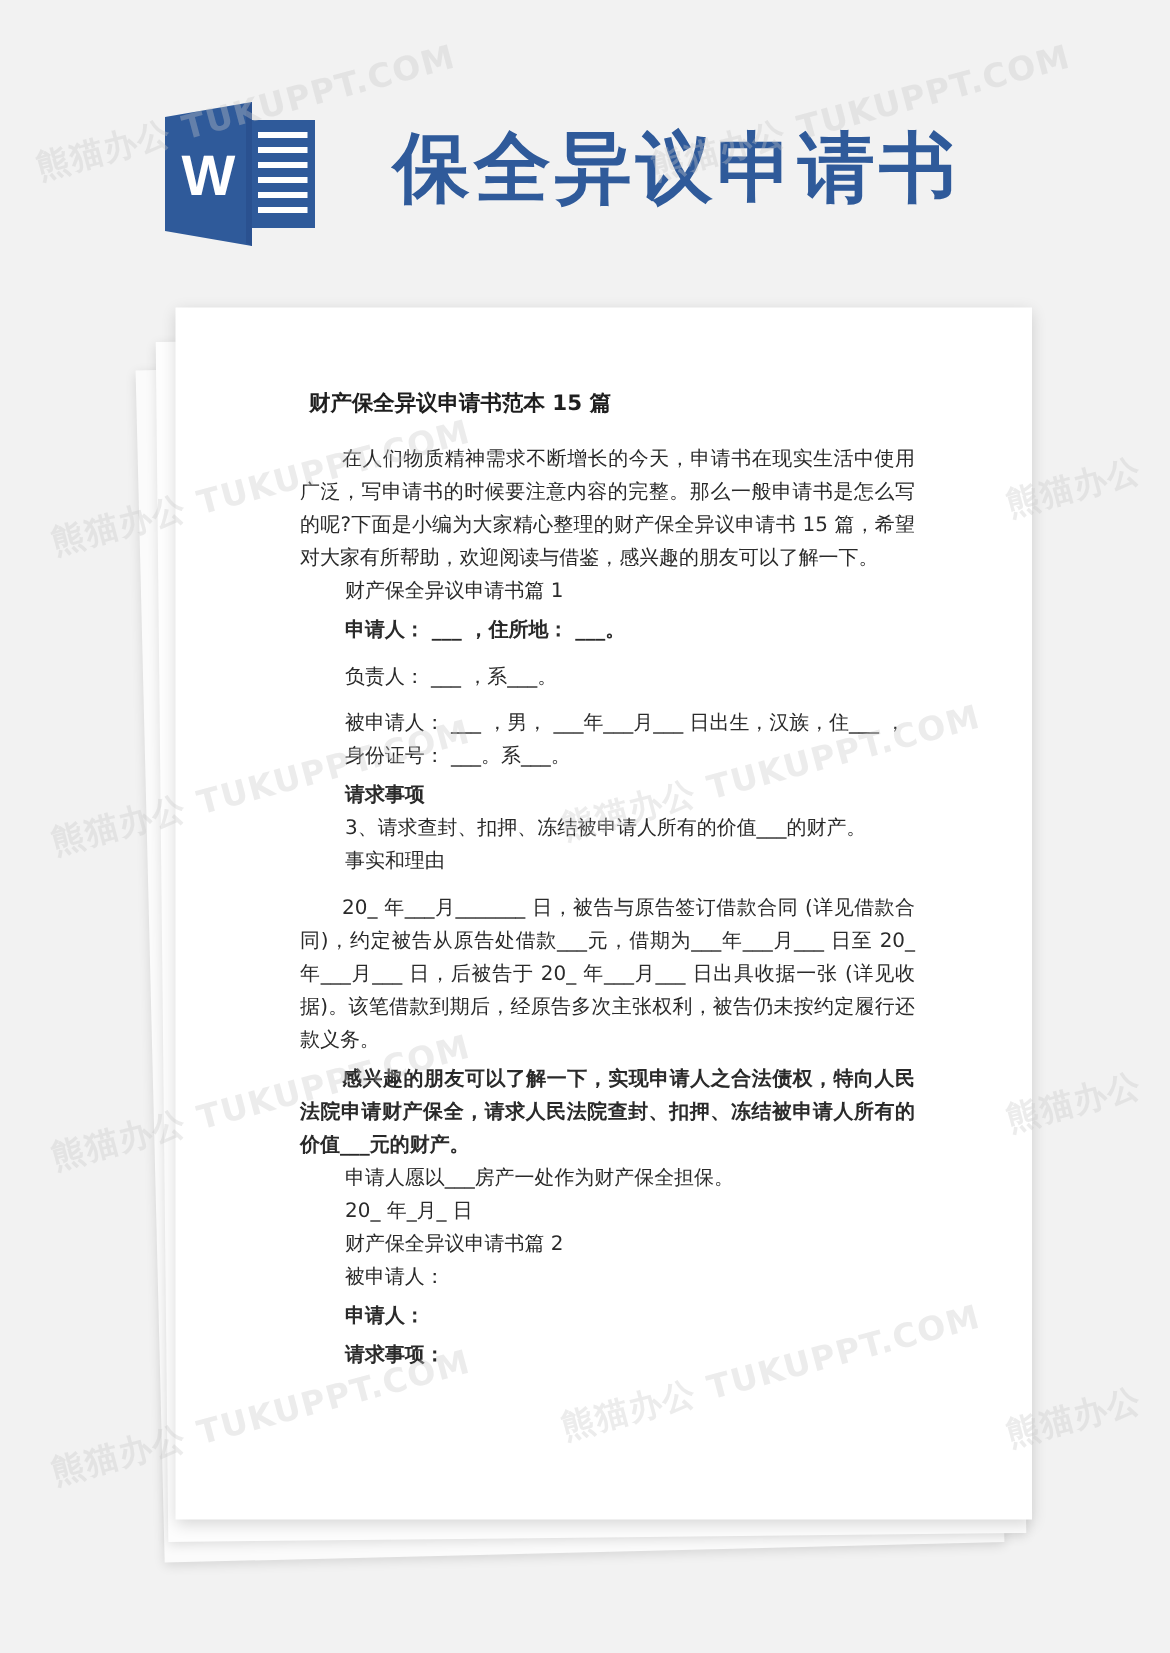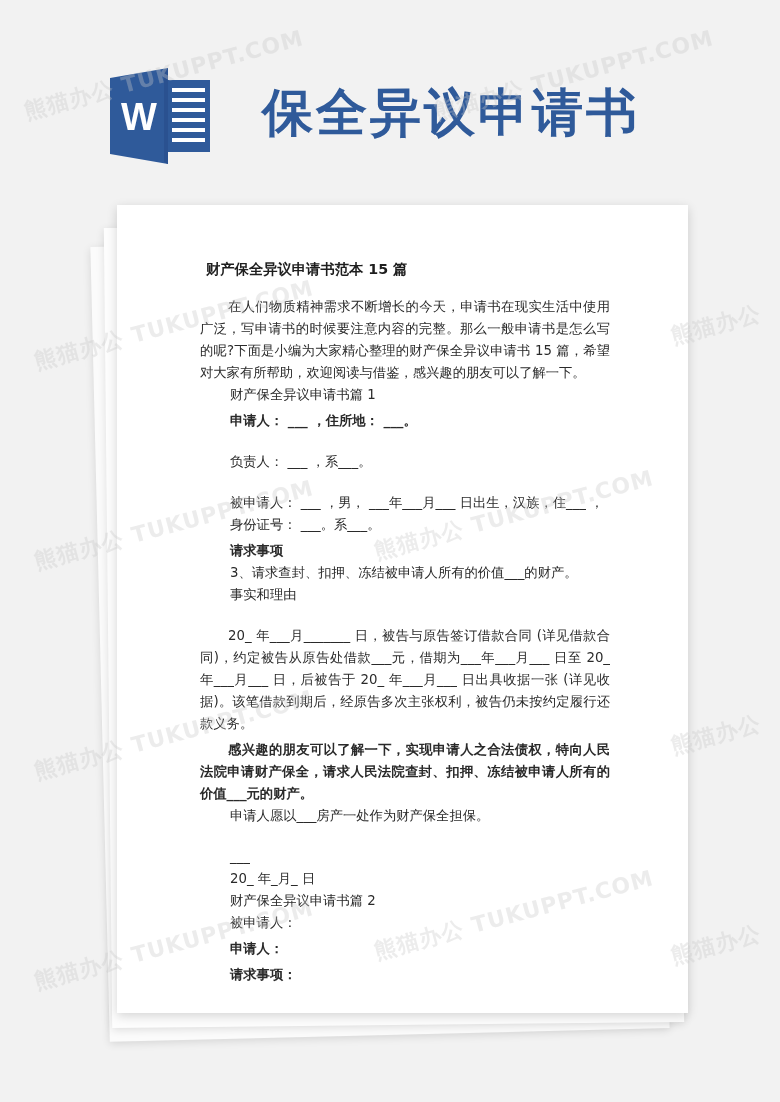--- a/index.html
+++ b/index.html
@@ -42,7 +42,7 @@
   .indent2 { text-indent: 28px; }
   .indent1 { padding-left: 30px; }
   .gap { margin-top: 4px; font-weight: bold; }
-  .gap-l { margin-top: 19px; }
+  .gap-l { margin-top: 9px; }
   .justify { text-align: justify; text-align-last: left; }
 </style>
 </head>

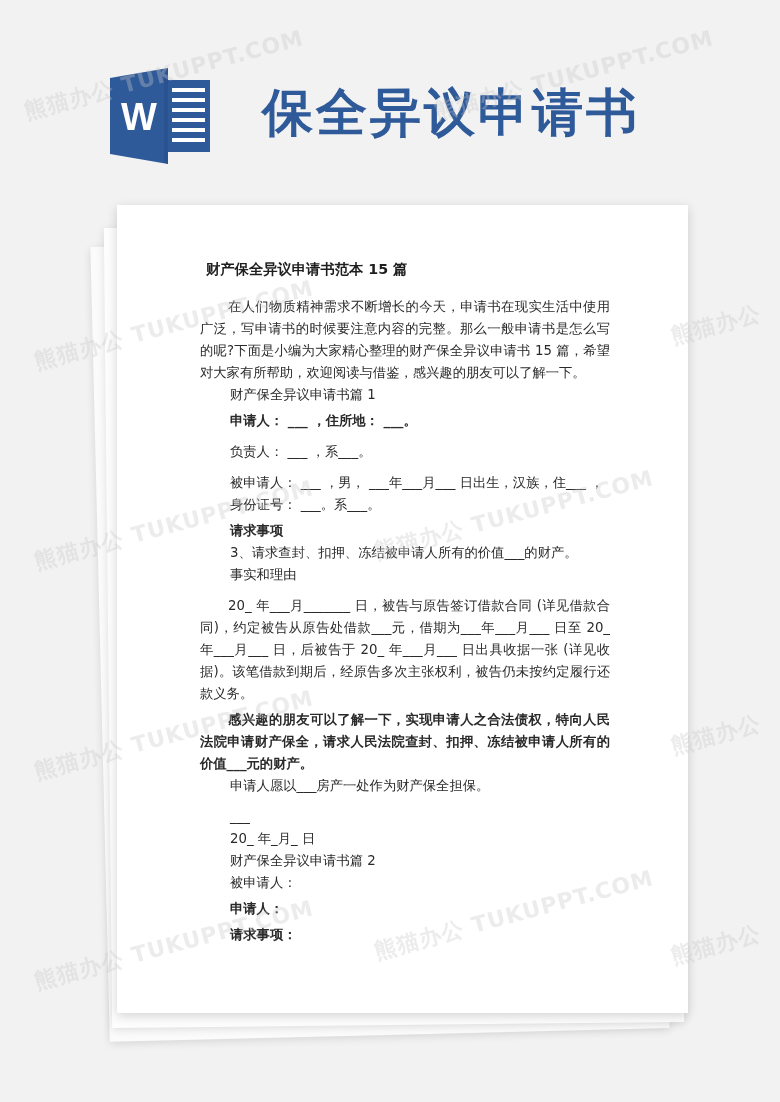--- a/index.html
+++ b/index.html
@@ -85,7 +85,6 @@
   <p class="p indent2 justify gap-l">20_ 年___月_______ 日，被告与原告签订借款合同 (详见借款合同)，约定被告从原告处借款___元，借期为___年___月___ 日至 20_ 年___月___ 日，后被告于 20_ 年___月___ 日出具收据一张 (详见收据)。该笔借款到期后，经原告多次主张权利，被告仍未按约定履行还款义务。</p>
   <p class="p indent2 justify gap">感兴趣的朋友可以了解一下，实现申请人之合法债权，特向人民法院申请财产保全，请求人民法院查封、扣押、冻结被申请人所有的价值___元的财产。</p>
   <p class="p indent1">申请人愿以___房产一处作为财产保全担保。</p>
-  <p class="p indent1 gap-l">___</p>
   <p class="p indent1">20_ 年_月_ 日</p>
 
   <p class="p indent1">财产保全异议申请书篇 2</p>

